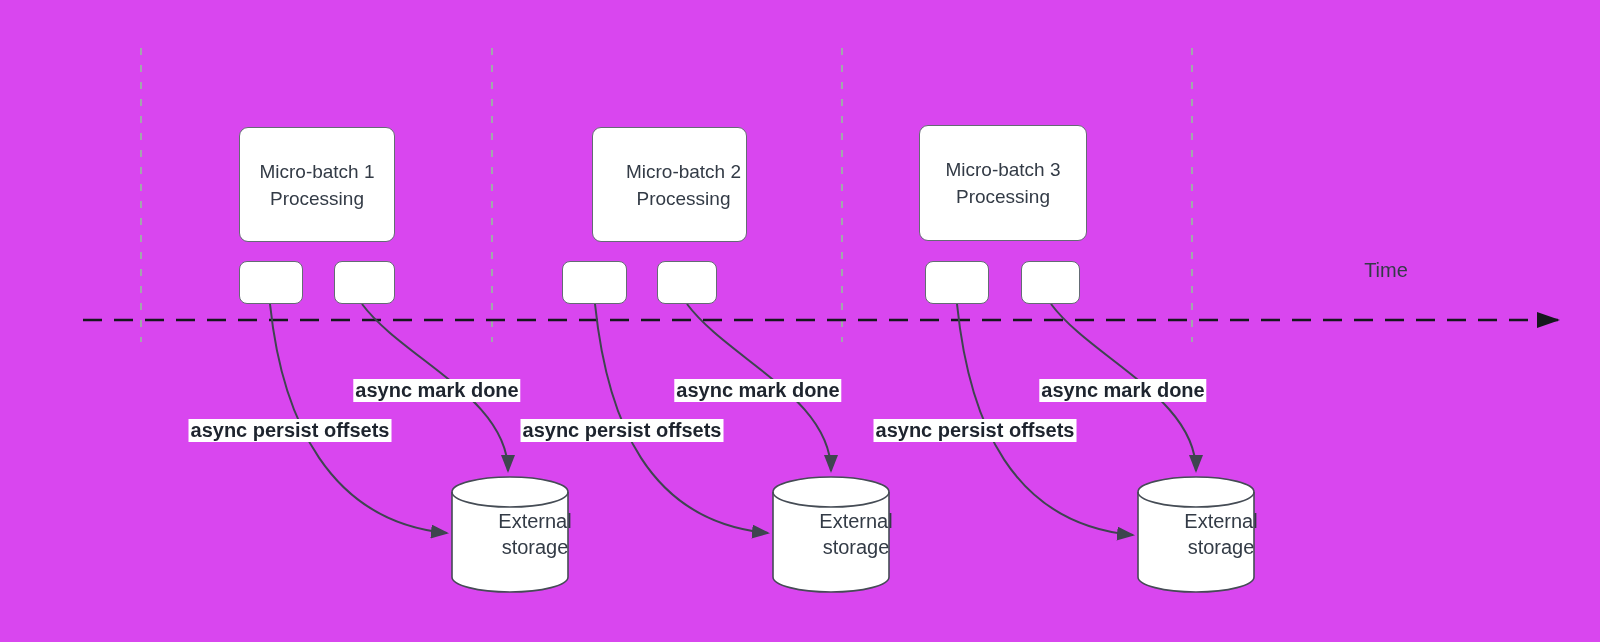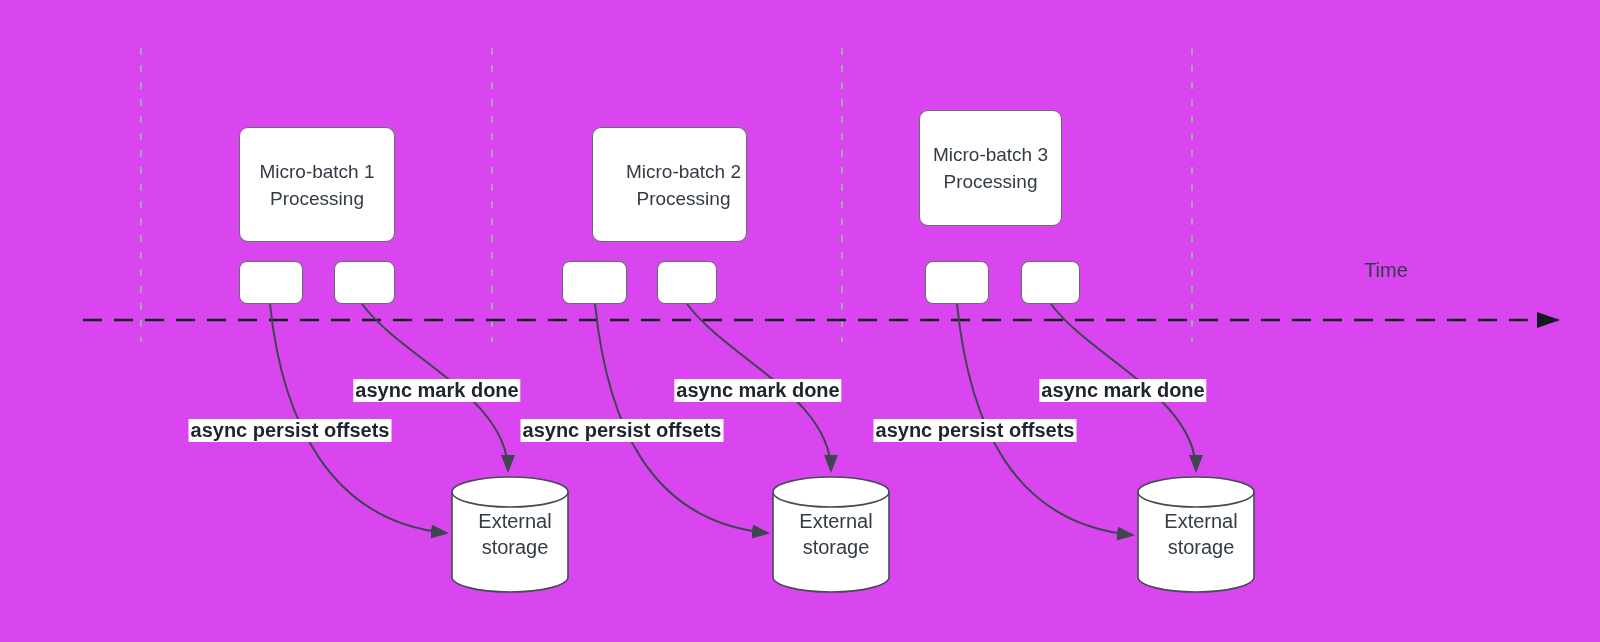--- a/index.html
+++ b/index.html
@@ -164,7 +164,7 @@
   <div class="smallbox" style="left:562px; top:261px; width:65px;"></div>
   <div class="smallbox" style="left:657px; top:261px; width:60px;"></div>
 
-  <div class="bigbox" style="left:919px; top:110px; width:143px; height:116px;">
+  <div class="bigbox" style="left:919px; top:125px; width:168px; height:116px;">
     <span class="boxlabel">Micro-batch 3
 Processing</span>
   </div>

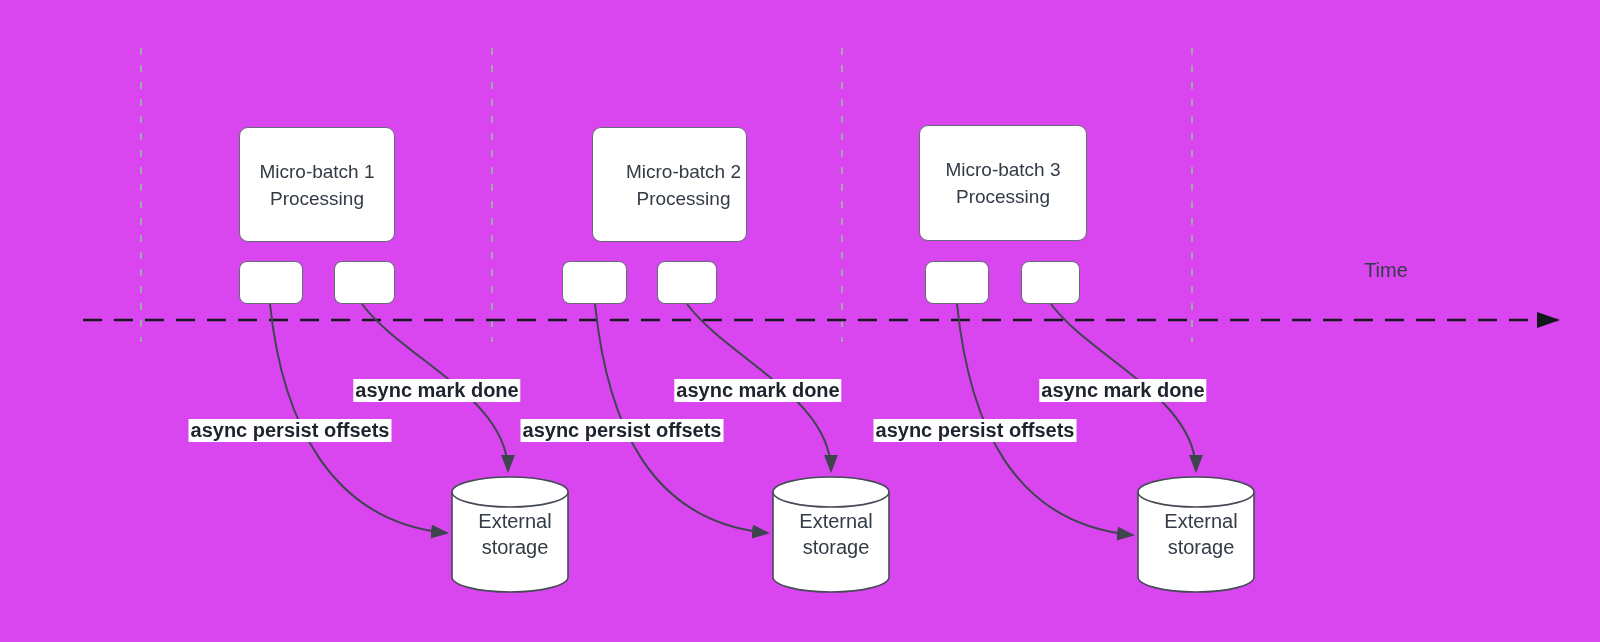--- a/index.html
+++ b/index.html
@@ -96,6 +96,7 @@
     line-height: 26px;
     color: #333b46;
     white-space: pre-line;
+    margin-left: 20px;
   }
   .timelabel {
     position: absolute;

